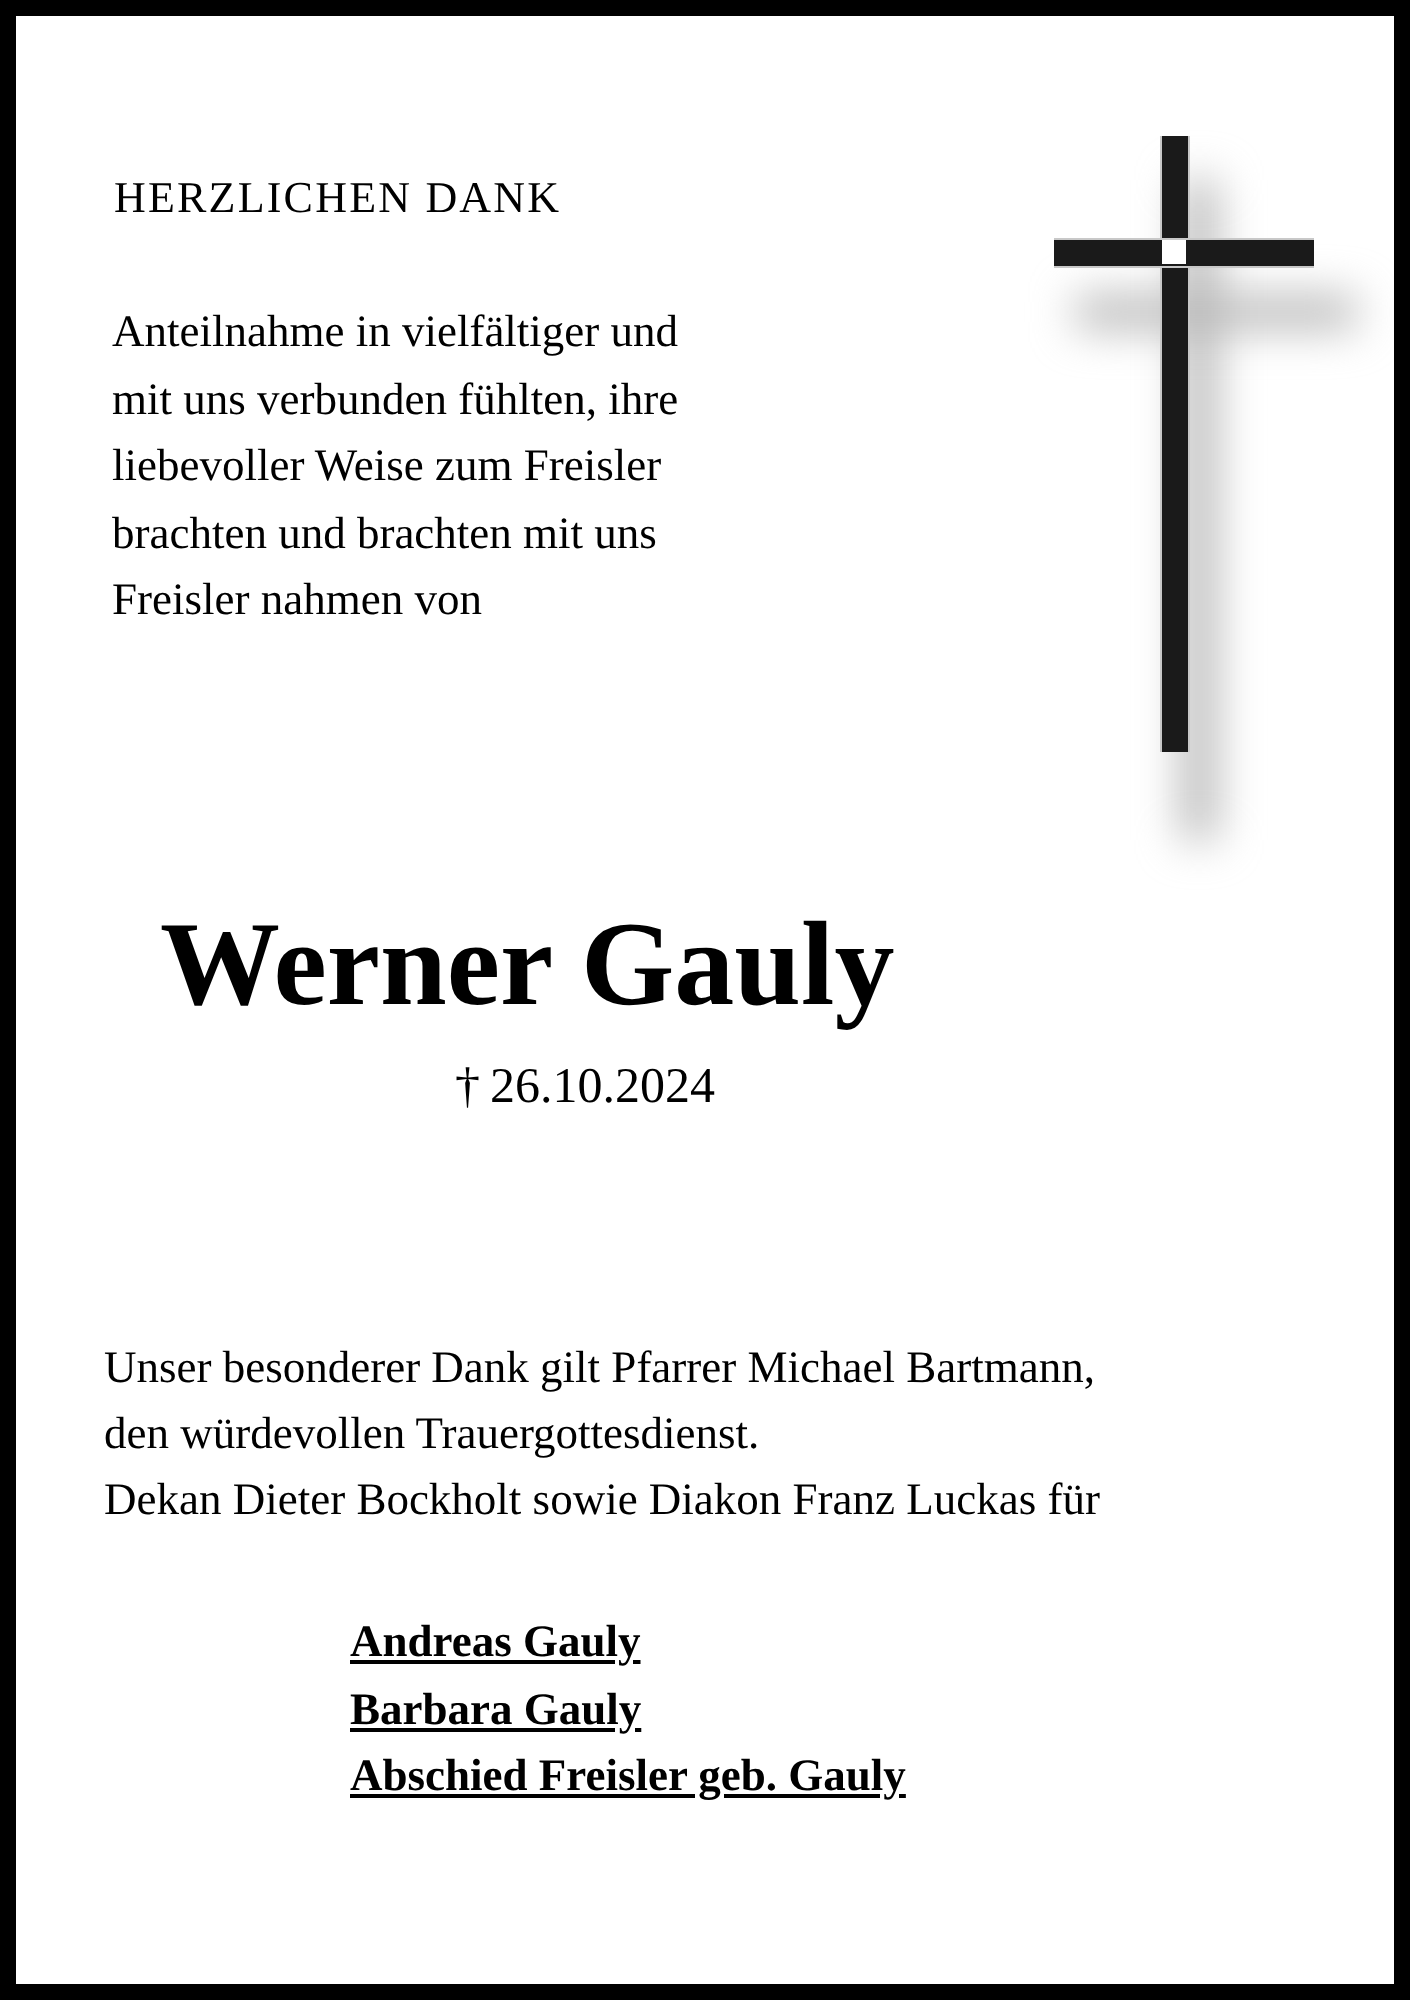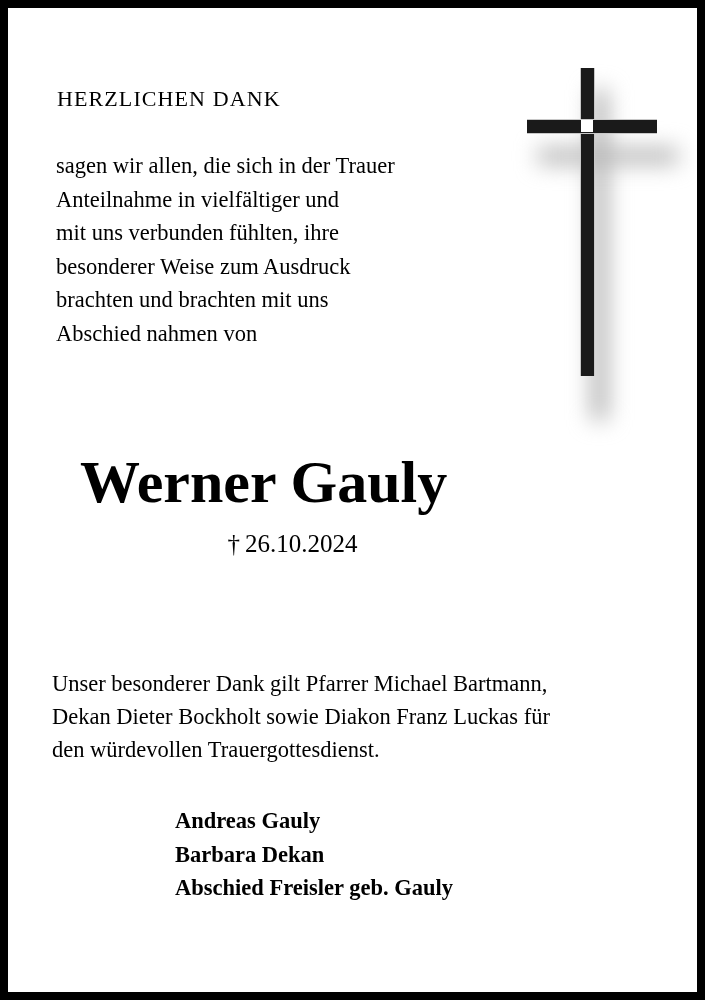--- a/index.html
+++ b/index.html
@@ -182,7 +182,6 @@
     <div id="heading">HERZLICHEN DANK</div>
 
     <div id="intro-paragraph">
-      <span class="line">sagen wir allen, die sich in der Trauer</span>
       <span class="line">Anteilnahme in vielfältiger und</span>
       <span class="line">mit uns verbunden fühlten, ihre</span>
       <span class="line">besonderer Weise zum Ausdruck</span>

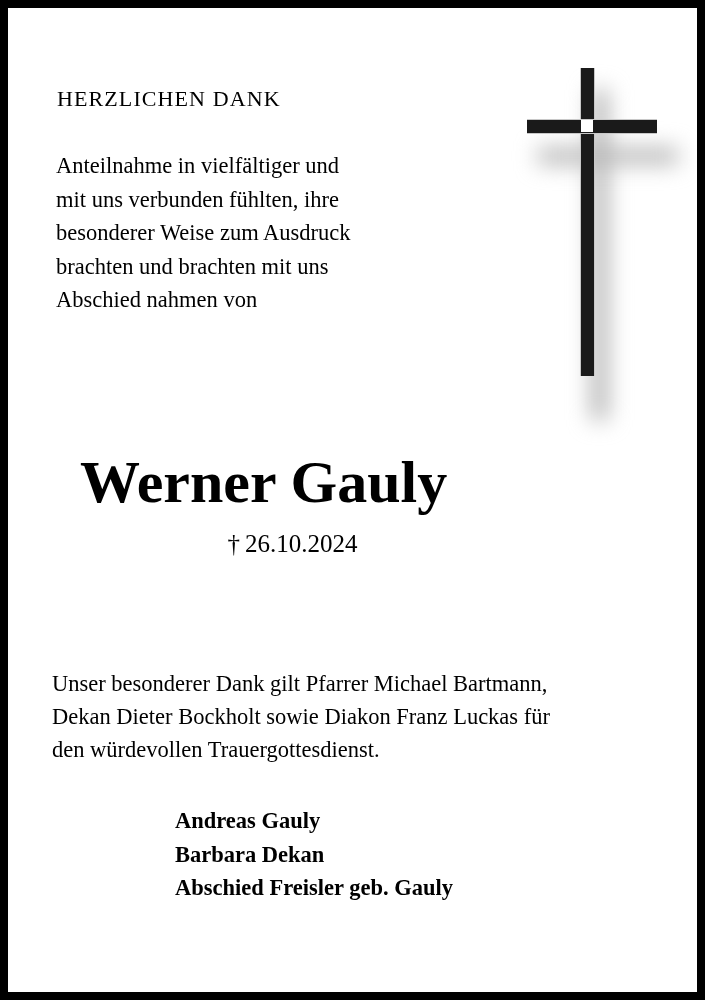--- a/index.html
+++ b/index.html
@@ -184,7 +184,7 @@
     <div id="intro-paragraph">
       <span class="line">Anteilnahme in vielfältiger und</span>
       <span class="line">mit uns verbunden fühlten, ihre</span>
-      <span class="line">besonderer Weise zum Ausdruck</span>
+      <span class="line">liebevoller Weise zum Freisler</span>
       <span class="line">brachten und brachten mit uns</span>
       <span class="line">Abschied nahmen von</span>
     </div>

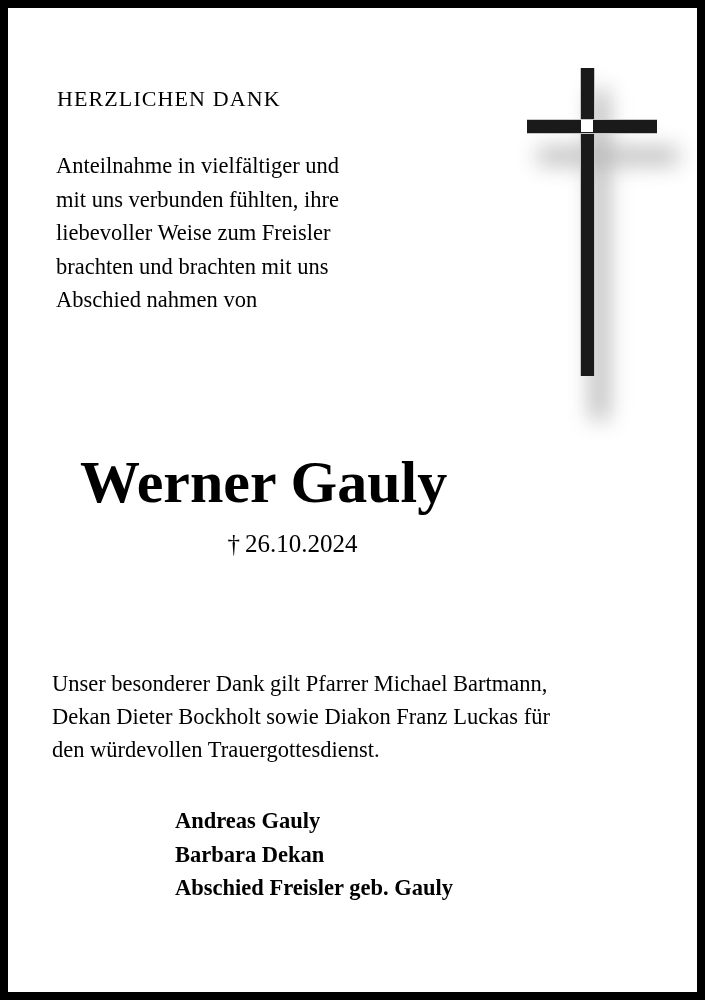--- a/index.html
+++ b/index.html
@@ -186,7 +186,7 @@
       <span class="line">mit uns verbunden fühlten, ihre</span>
       <span class="line">liebevoller Weise zum Freisler</span>
       <span class="line">brachten und brachten mit uns</span>
-      <span class="line">Abschied nahmen von</span>
+      <span class="line">Freisler nahmen von</span>
     </div>
 
     <div id="deceased-name">Werner Gauly</div>

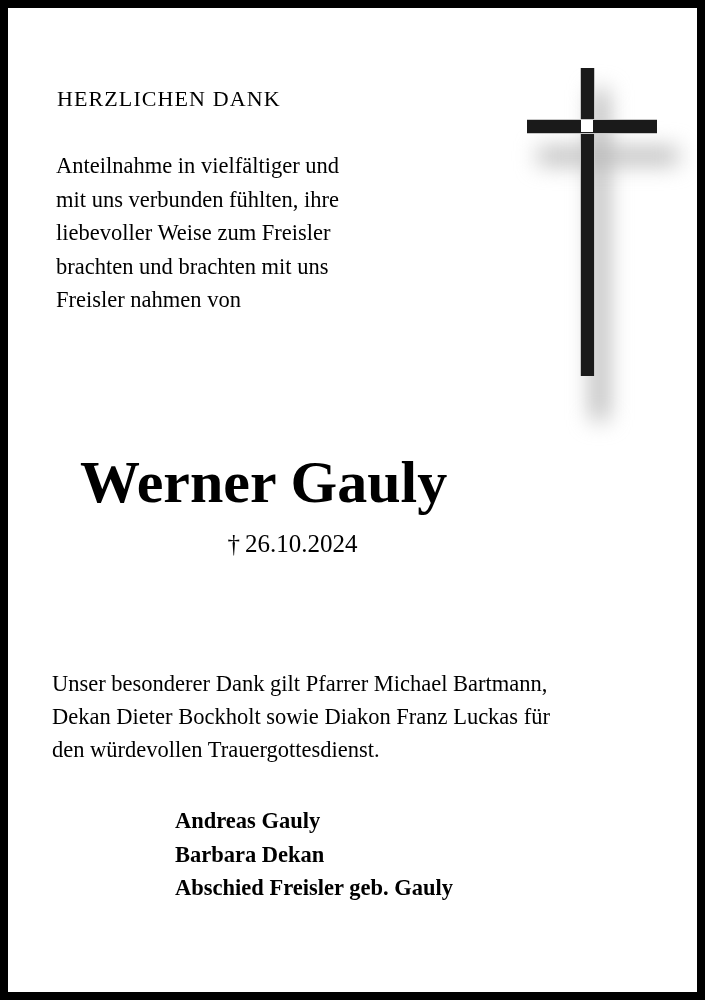--- a/index.html
+++ b/index.html
@@ -197,8 +197,8 @@
 
     <div id="thanks-paragraph">
       <span class="line">Unser besonderer Dank gilt Pfarrer Michael Bartmann,</span>
+      <span class="line">den würdevollen Trauergottesdienst.</span>
       <span class="line">Dekan Dieter Bockholt sowie Diakon Franz Luckas für</span>
-      <span class="line">den würdevollen Trauergottesdienst.</span>
     </div>
 
     <div id="signatories">

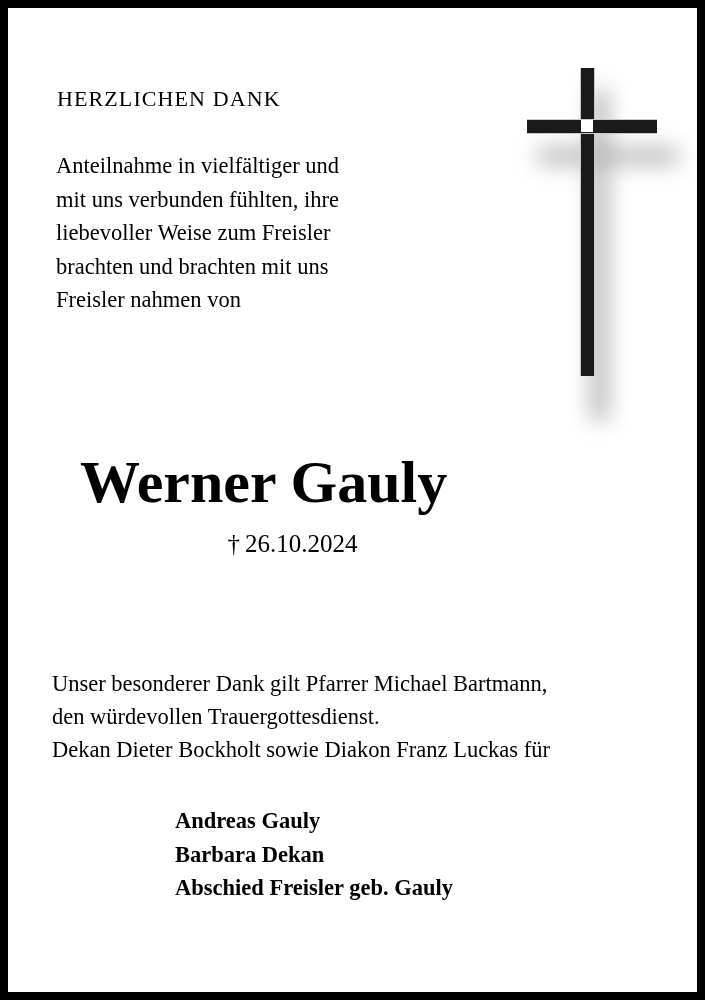--- a/index.html
+++ b/index.html
@@ -159,6 +159,7 @@
     font-size: 22.5px;
     font-weight: 700;
     line-height: 33.5px;
+    text-decoration: underline;
   }
   #signatories .sig-line {
     display: block;

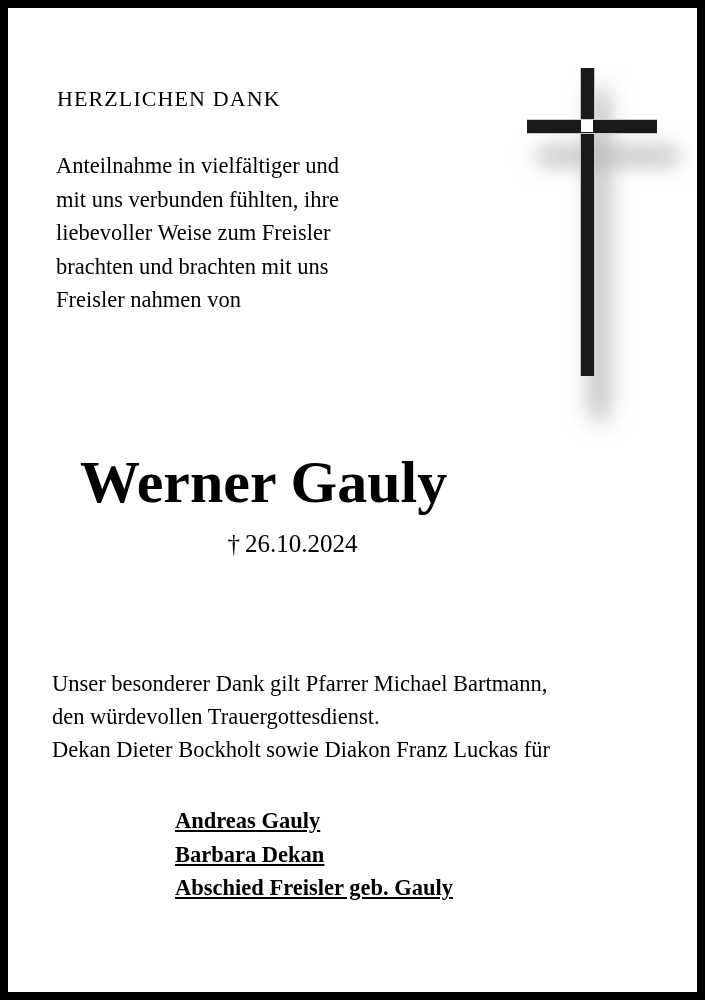--- a/index.html
+++ b/index.html
@@ -204,7 +204,7 @@
 
     <div id="signatories">
       <span class="sig-line">Andreas Gauly</span>
-      <span class="sig-line">Barbara Dekan</span>
+      <span class="sig-line">Barbara Gauly</span>
       <span class="sig-line">Abschied Freisler geb. Gauly</span>
     </div>
 

